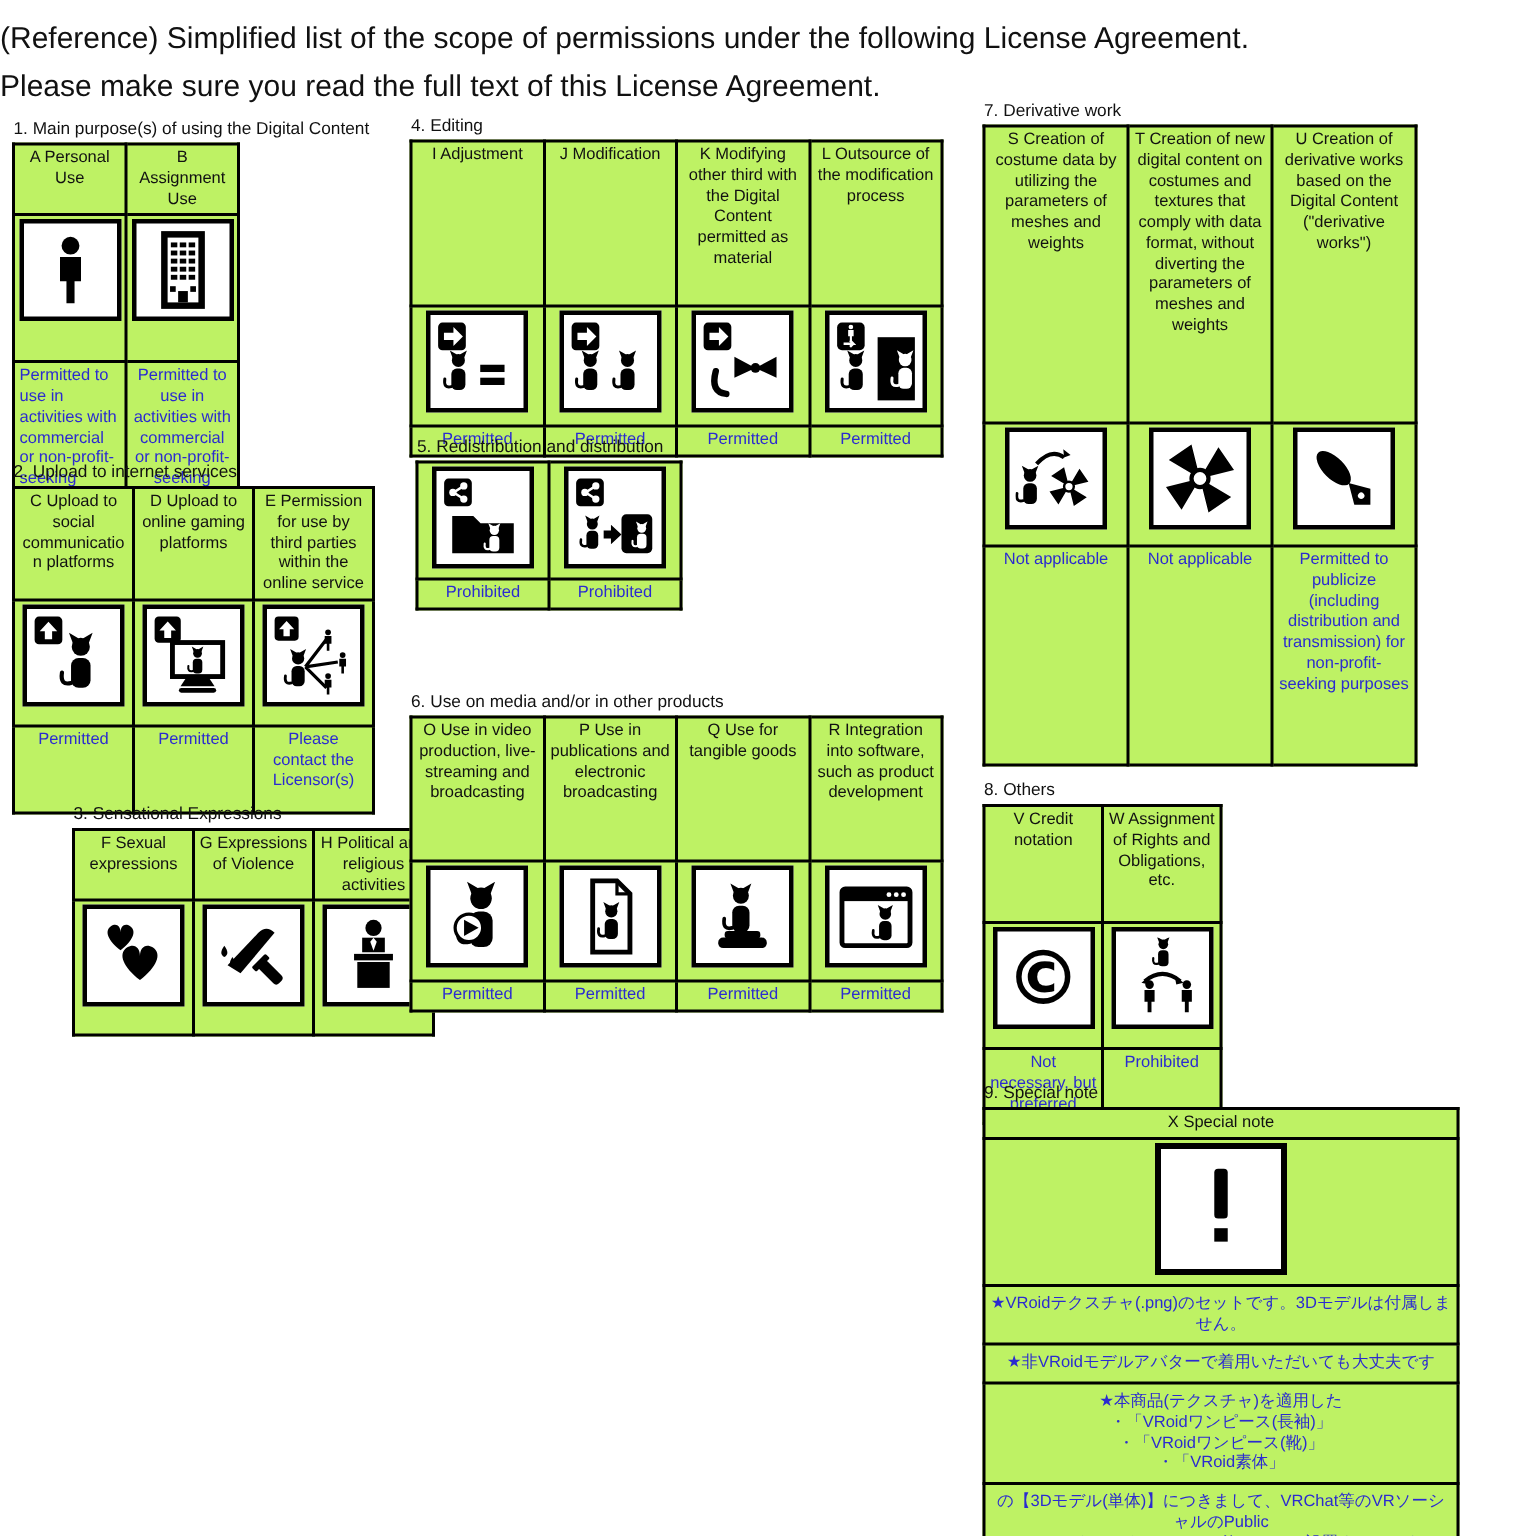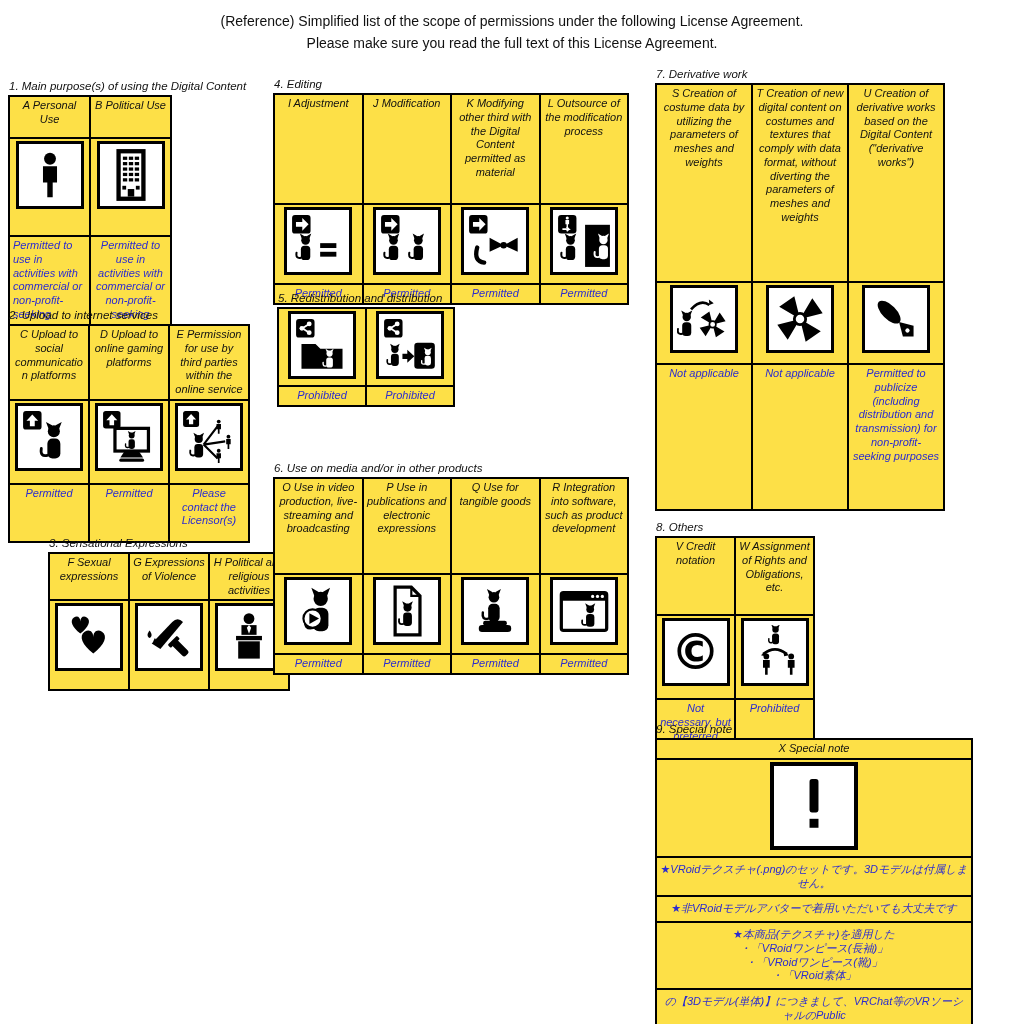--- a/index.html
+++ b/index.html
@@ -9,8 +9,8 @@
     overflow:hidden;
   }
   .title{
-    position:absolute;top:10px;left:0;width:100%;text-align:center;
-    font-size:14px;line-height:1.6;color:#111;
+    position:absolute;top:10px;left:0;width:100%;text-align:left;
+    font-size:20px;line-height:1.6;color:#111;
   }
   .section{position:absolute;font-style:italic;}
   .sec-h{font-size:11.5px;margin:0 0 3px 1px;color:#111;white-space:nowrap;}

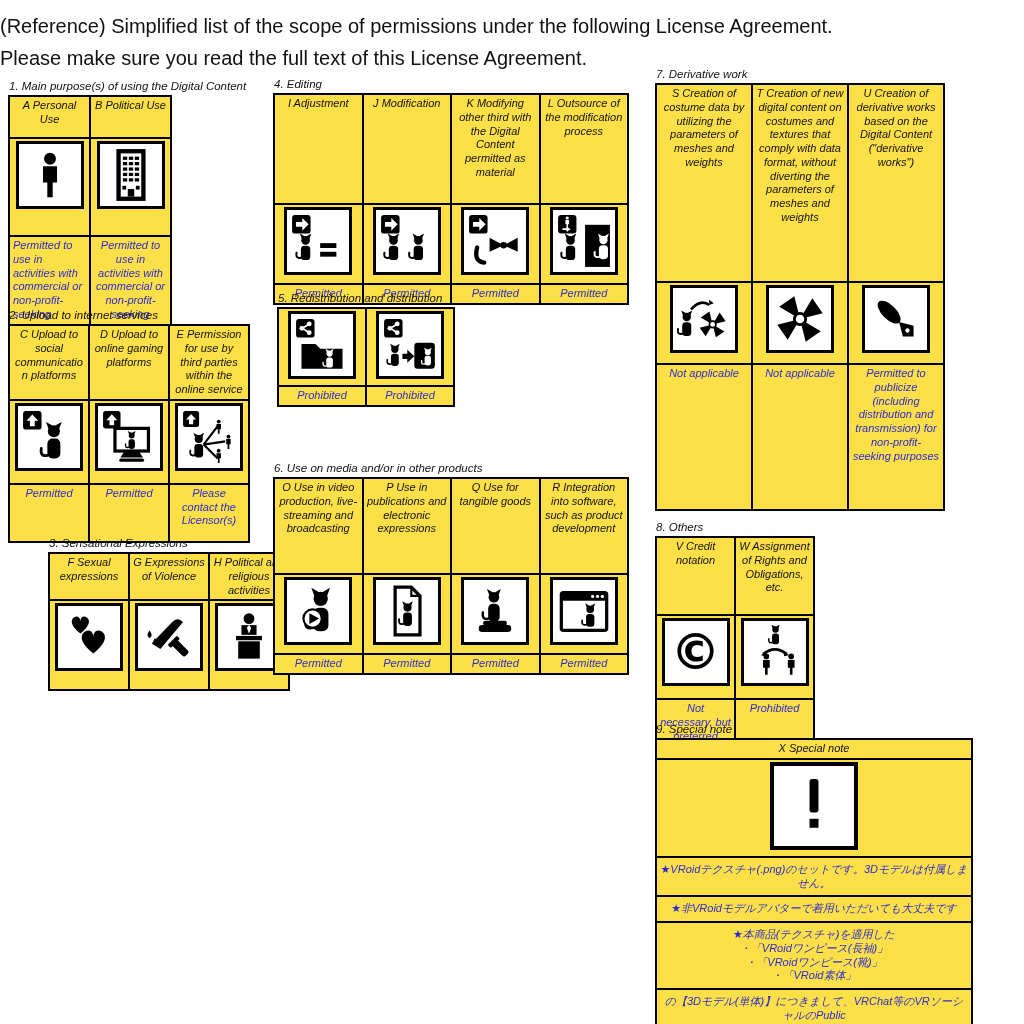--- a/index.html
+++ b/index.html
@@ -12,7 +12,7 @@
     position:absolute;top:10px;left:0;width:100%;text-align:left;
     font-size:20px;line-height:1.6;color:#111;
   }
-  .section{position:absolute;font-style:italic;}
+  .section{position:absolute;}
   .sec-h{font-size:11.5px;margin:0 0 3px 1px;color:#111;white-space:nowrap;}
   table.perm{border-collapse:collapse;table-layout:fixed;background:#fde047;}
   table.perm td{

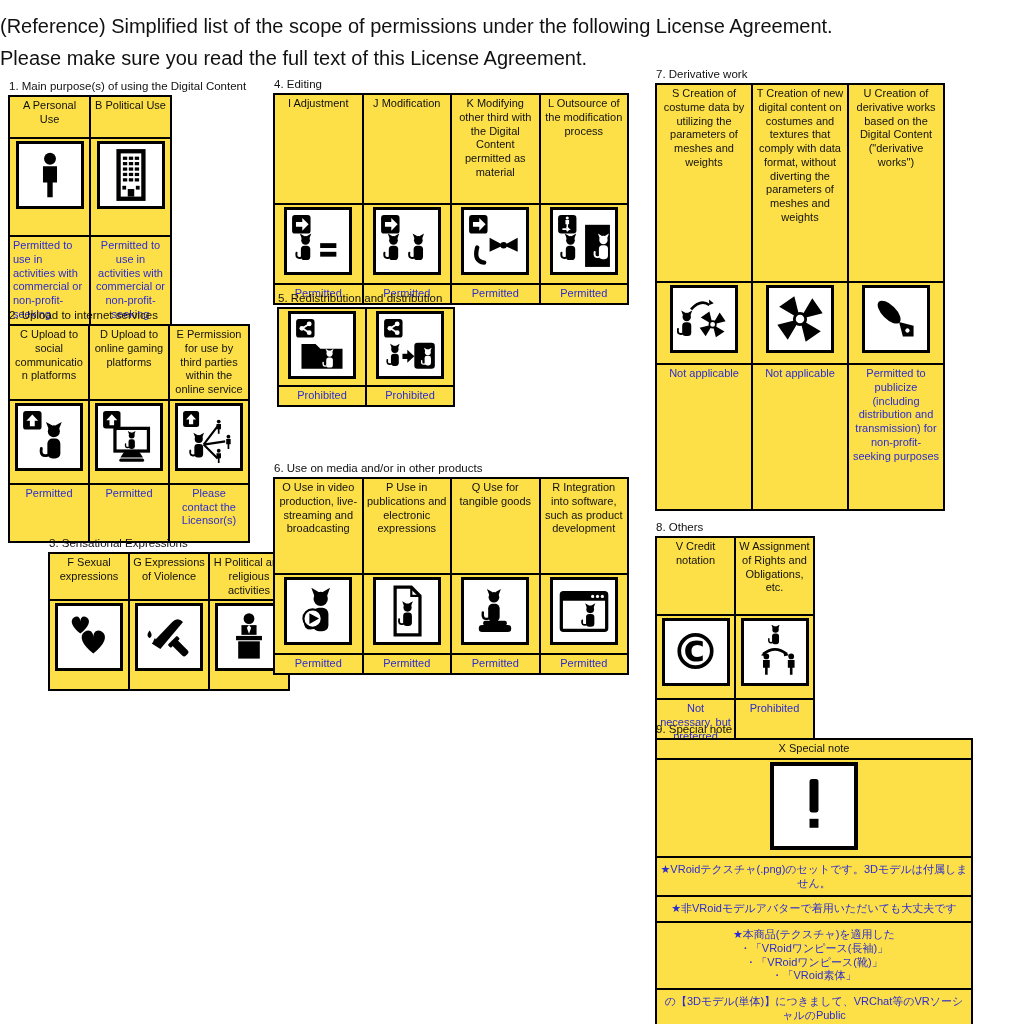--- a/index.html
+++ b/index.html
@@ -14,7 +14,7 @@
   }
   .section{position:absolute;}
   .sec-h{font-size:11.5px;margin:0 0 3px 1px;color:#111;white-space:nowrap;}
-  table.perm{border-collapse:collapse;table-layout:fixed;background:#fde047;}
+  table.perm{border-collapse:collapse;table-layout:fixed;background:#bef264;}
   table.perm td{
     border:2px solid #000;padding:2px 3px;text-align:center;
     font-size:11px;line-height:1.25;vertical-align:top;word-wrap:break-word;

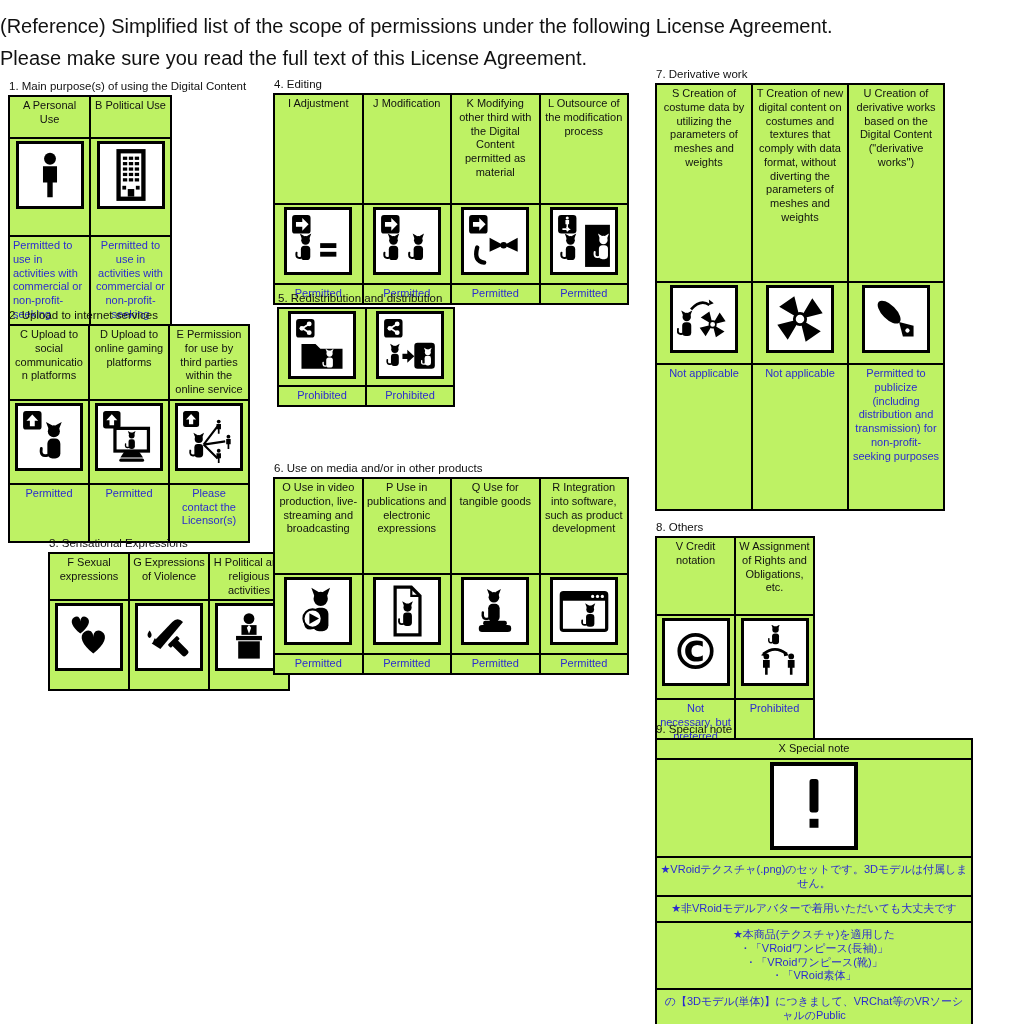--- a/index.html
+++ b/index.html
@@ -81,7 +81,7 @@
 
 <div class="section" id="sec1" style="left:8px;top:80px;">
   <div class="sec-h">1. Main purpose(s) of using the Digital Content</div>
-  <table class="perm" style="width:164px">
+  <table class="perm" style="width:152px">
     <tbody>
         <tr>
       <td class="cell-hdr" style="height:36px">A Personal Use</td>

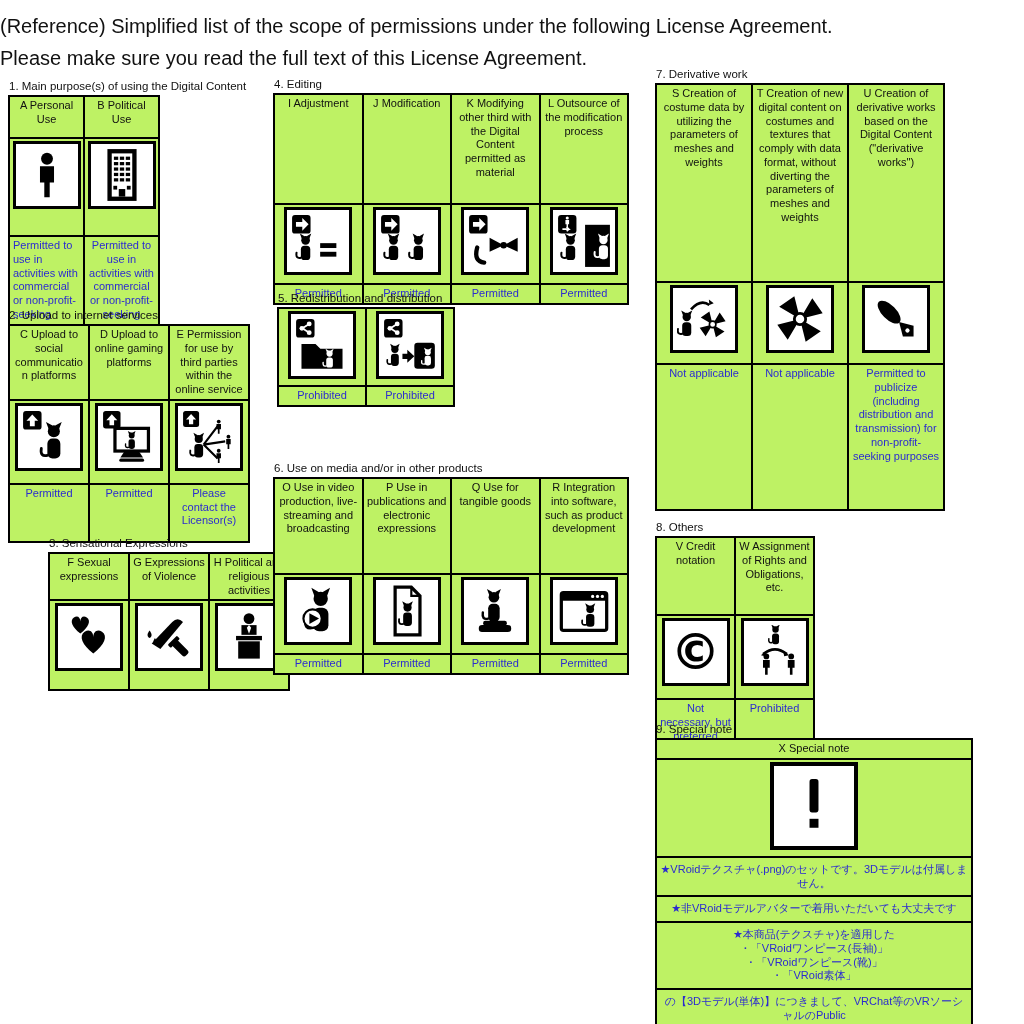--- a/index.html
+++ b/index.html
@@ -85,7 +85,7 @@
     <tbody>
         <tr>
       <td class="cell-hdr" style="height:36px">A Personal Use</td>
-      <td class="cell-hdr">B Political Use</td>
+      <td class="cell-hdr">B Assignment Use</td>
     </tr>
     <tr>
       <td class="cell-icon" style="height:92px">

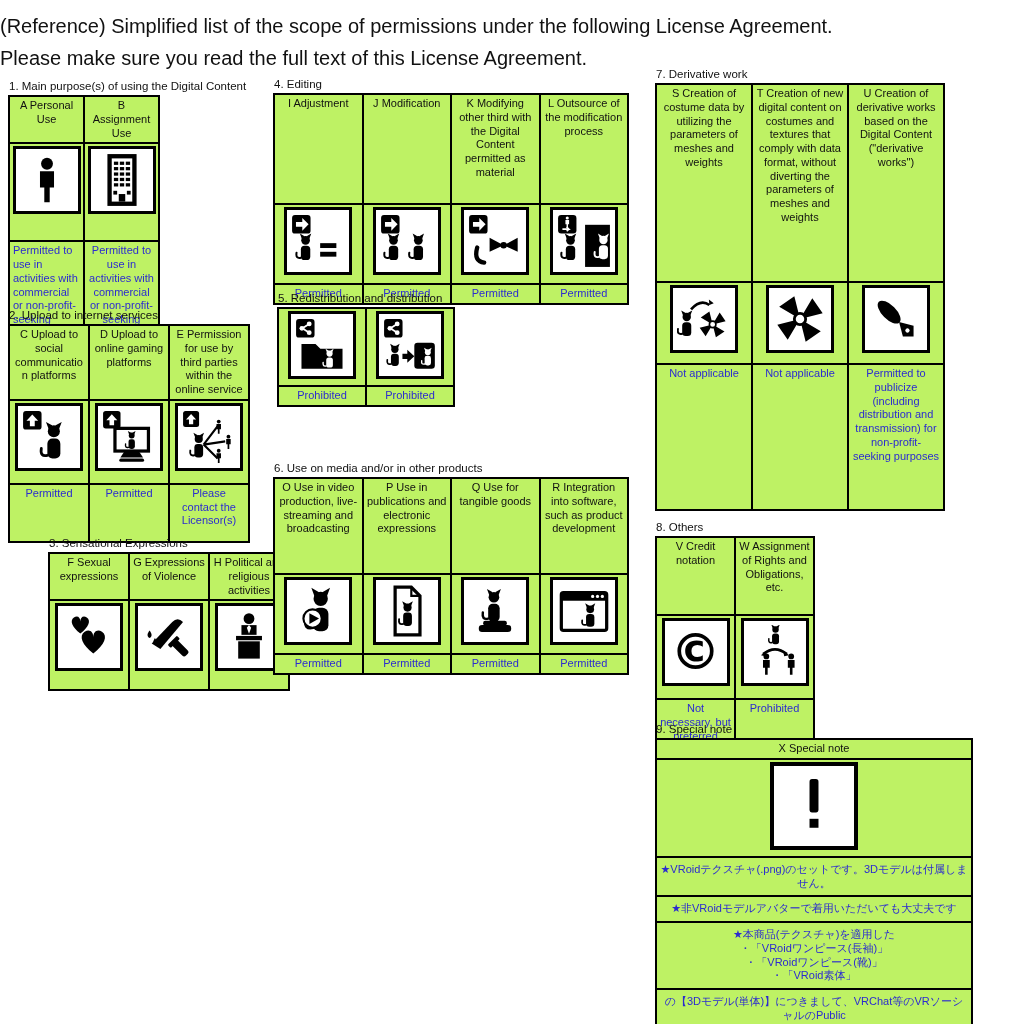--- a/index.html
+++ b/index.html
@@ -334,7 +334,7 @@
     <tbody>
         <tr>
       <td class="cell-hdr" style="height:90px">O Use in video production, live-streaming and broadcasting</td>
-      <td class="cell-hdr">P Use in publications and electronic expressions</td>
+      <td class="cell-hdr">P Use in publications and electronic broadcasting</td>
       <td class="cell-hdr">Q Use for tangible goods</td>
       <td class="cell-hdr">R Integration into software, such as product development</td>
     </tr>

